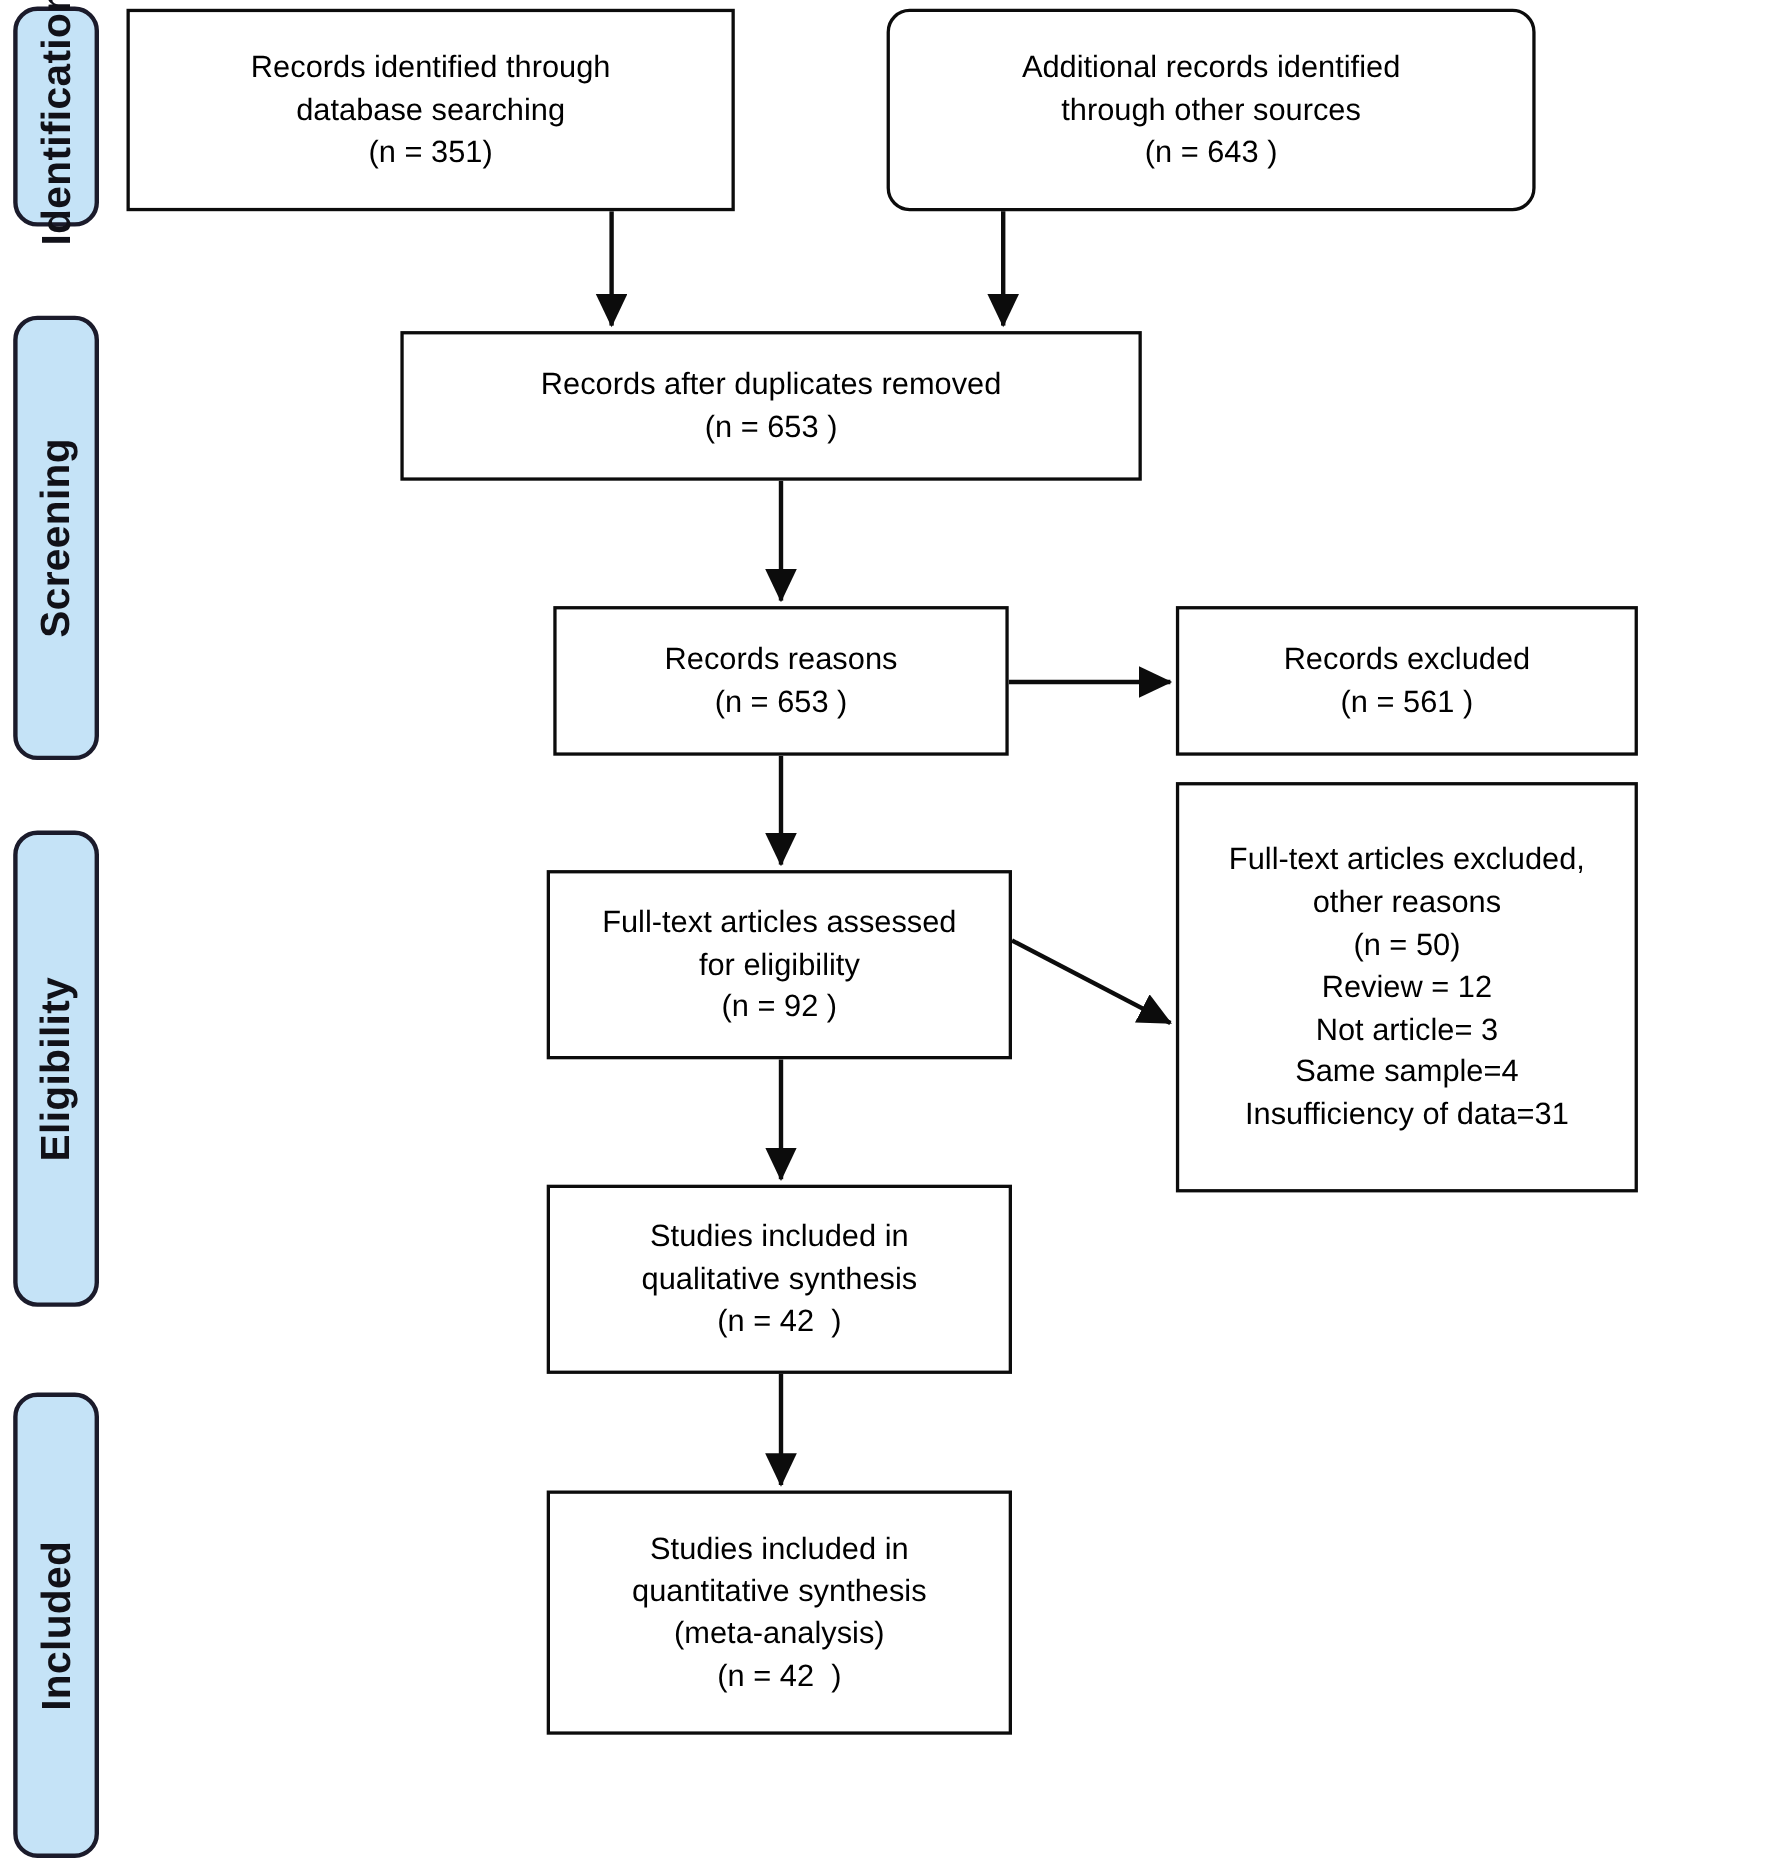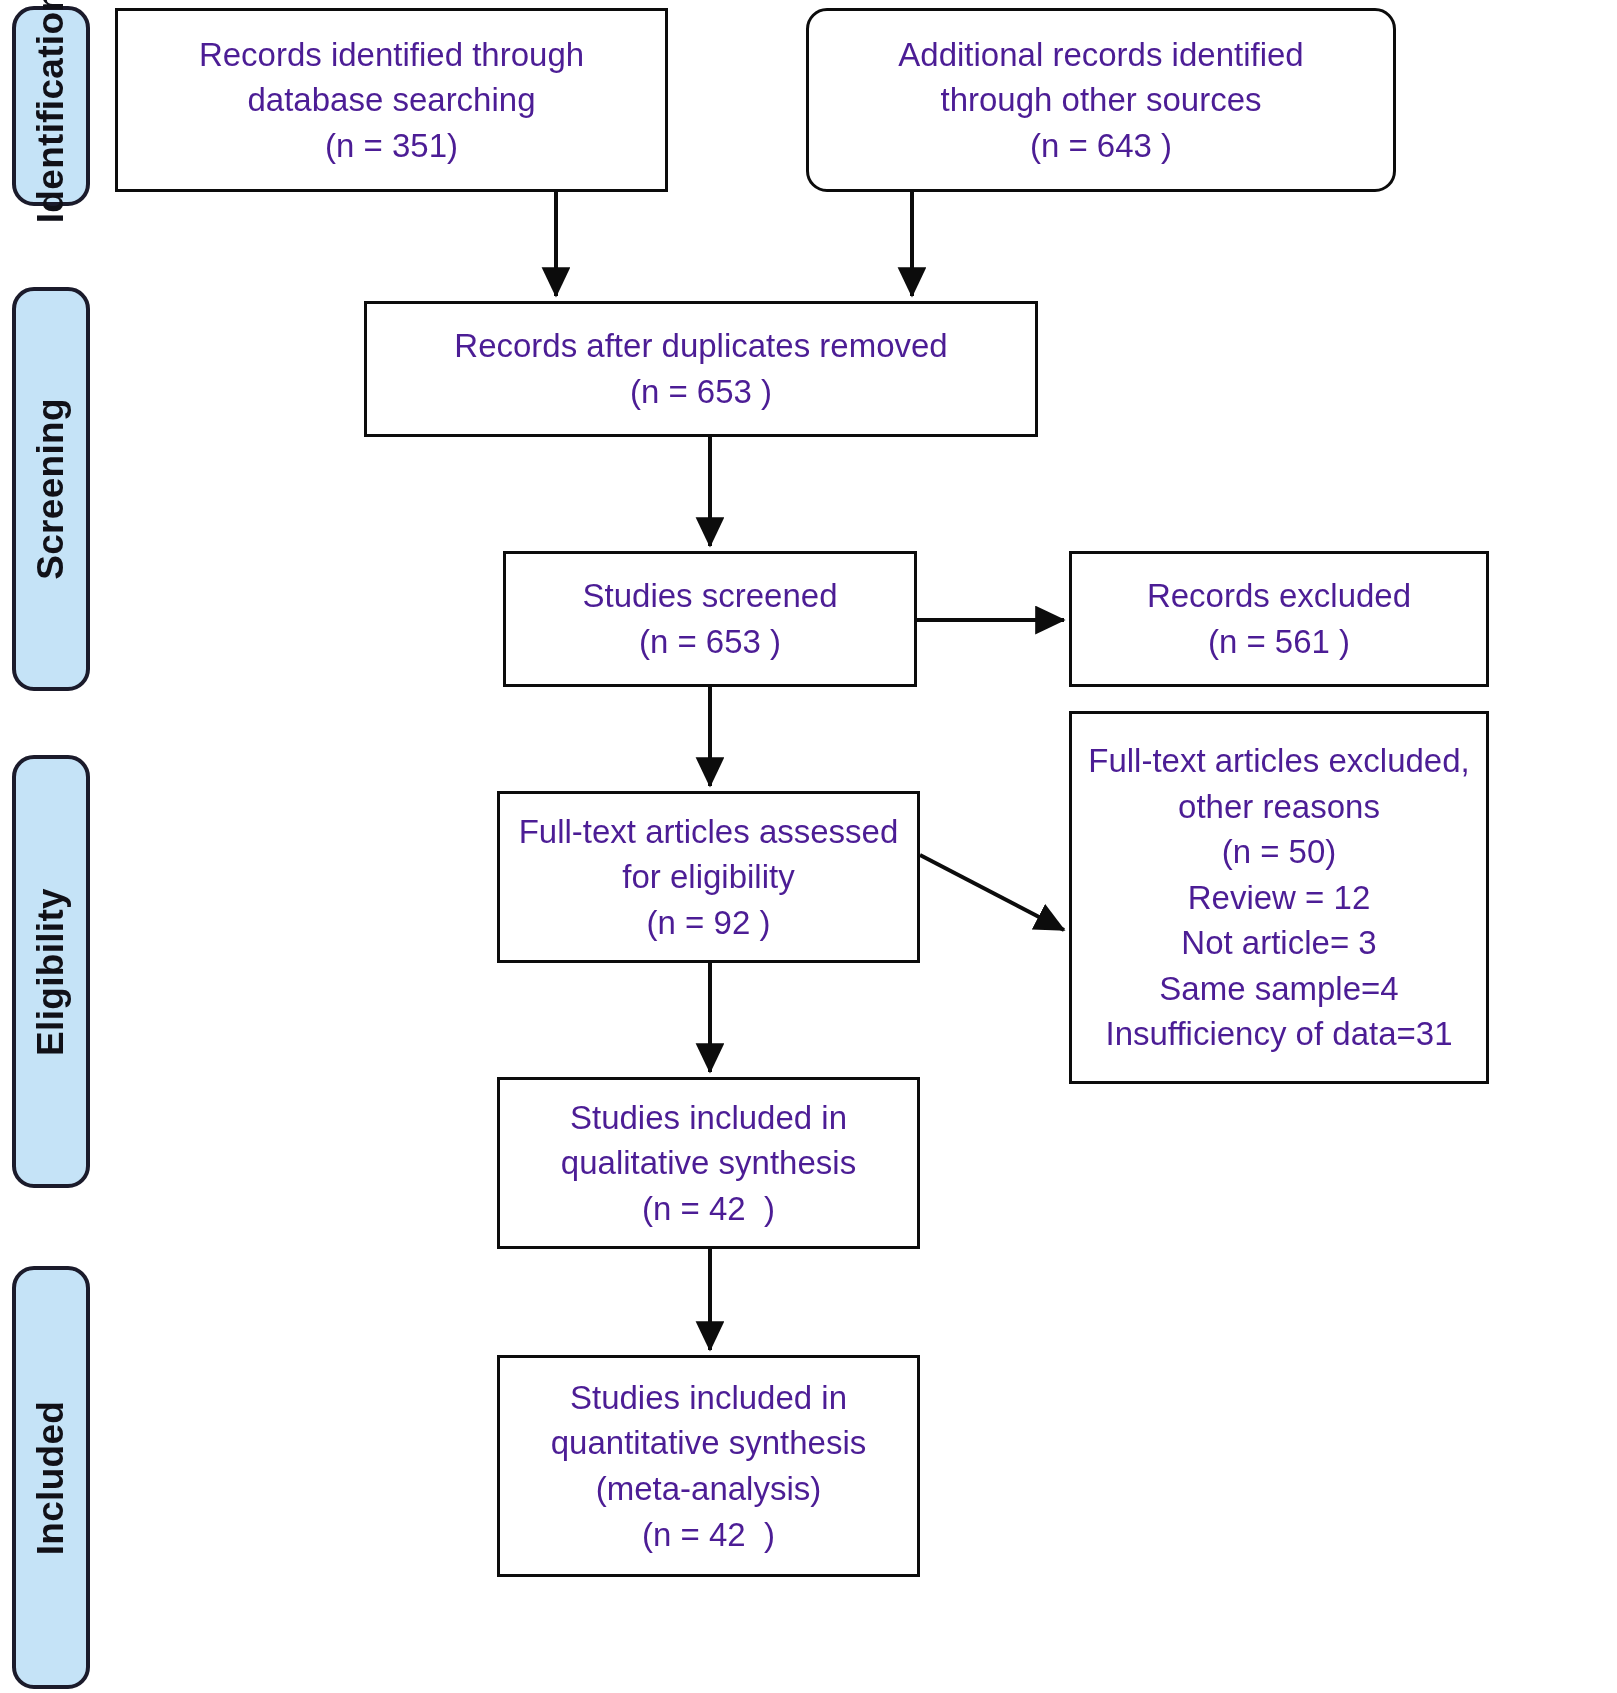--- a/index.html
+++ b/index.html
@@ -47,8 +47,8 @@
     align-items: center;
     justify-content: center;
     text-align: center;
-    color: #4c1d95;
-    font-size: 33px;
+    color: #000000;
+    font-size: 28px;
     line-height: 1.38;
     padding: 6px 10px;
   }

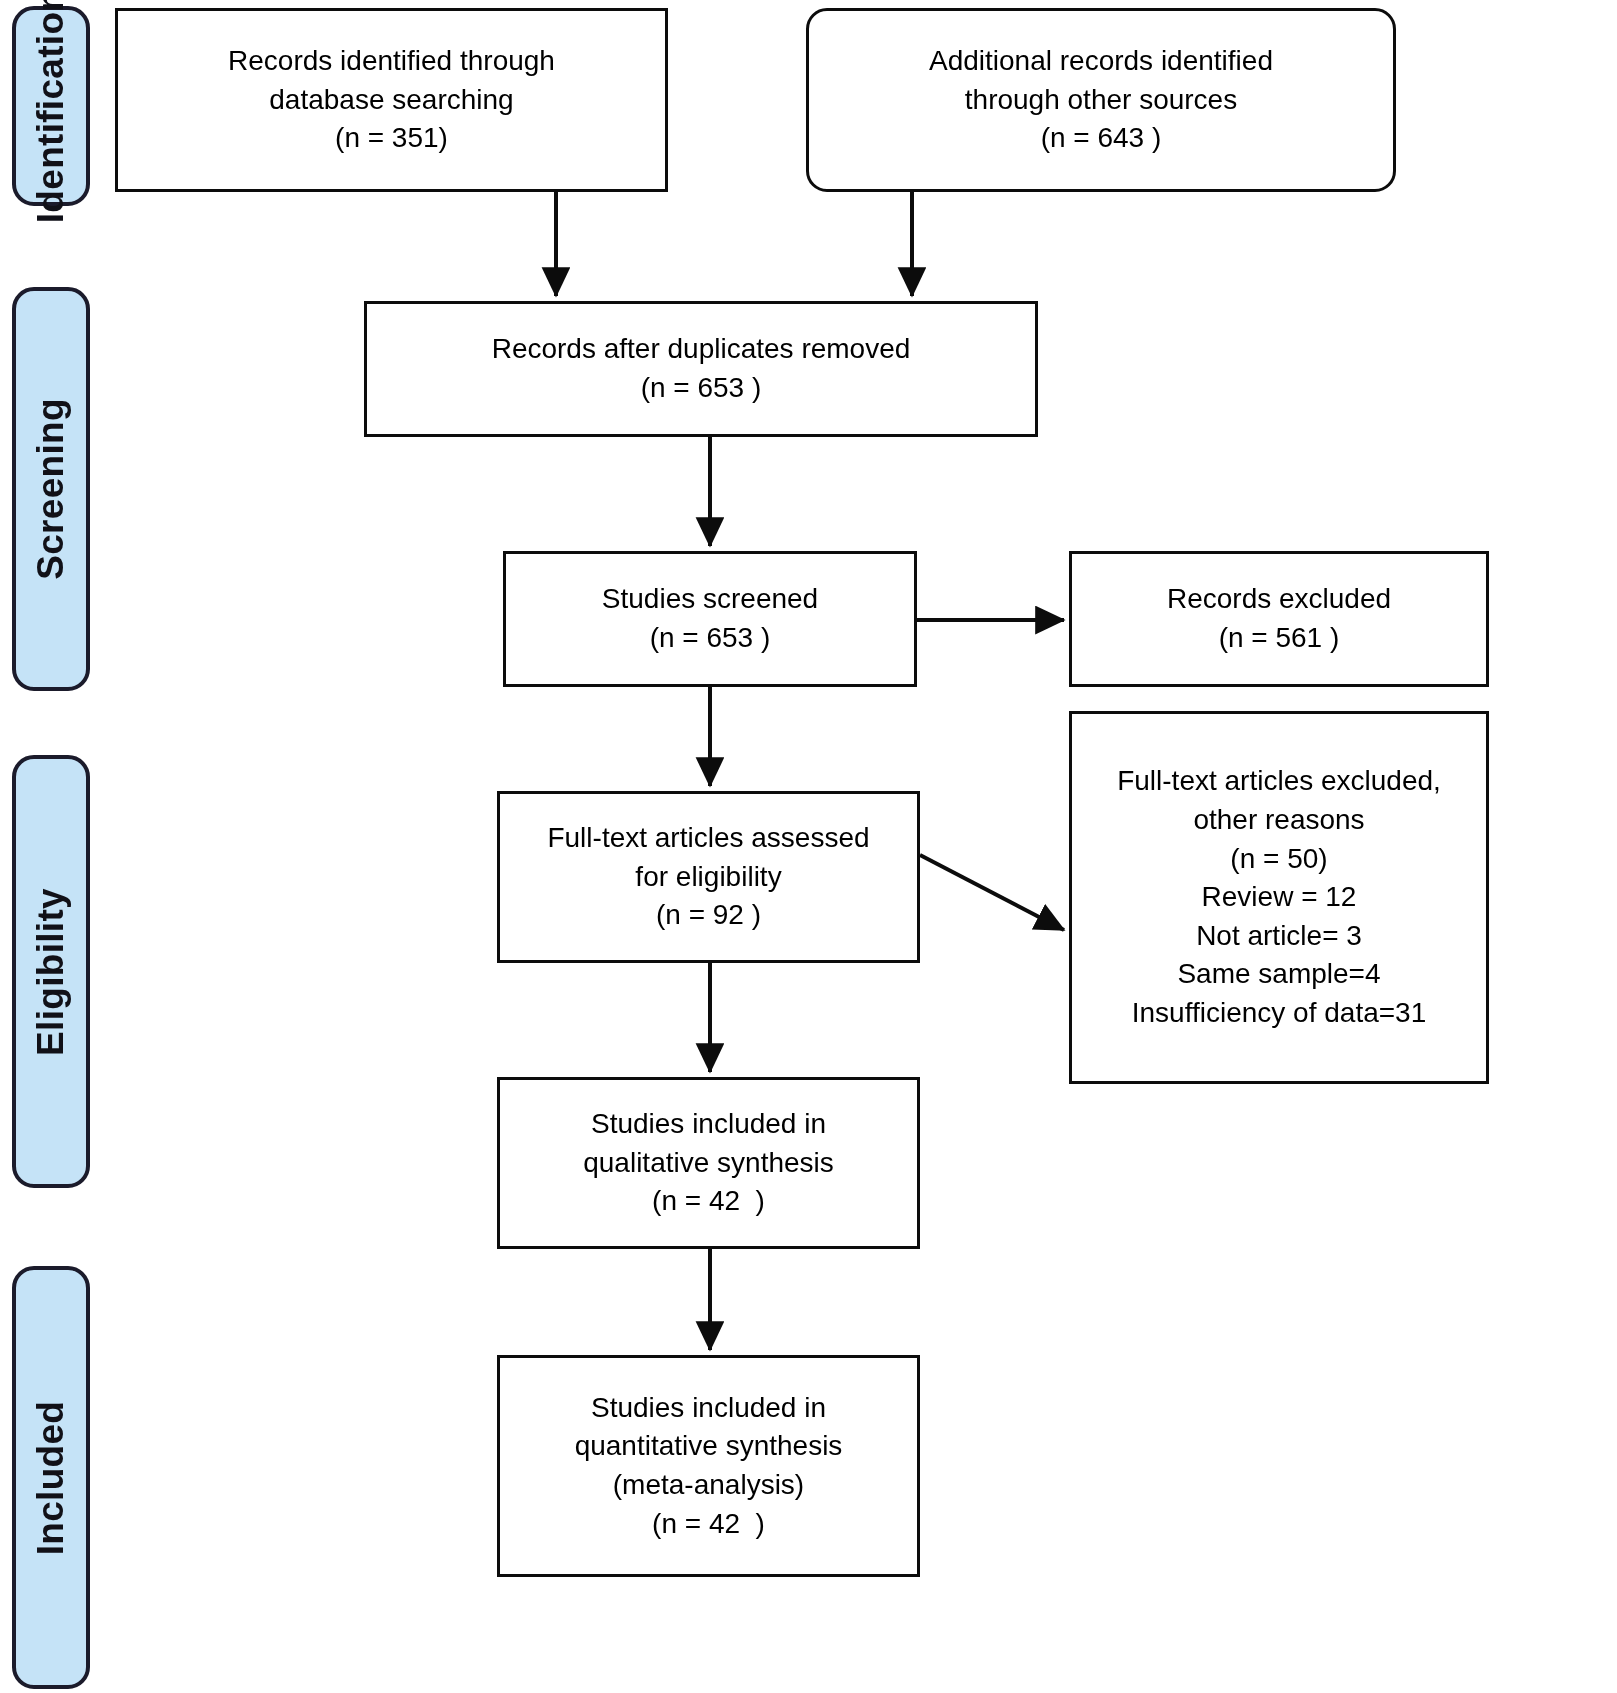--- a/index.html
+++ b/index.html
@@ -126,7 +126,7 @@
   </div>
 
   <div class="flow-box" style="left:503px; top:551px; width:414px; height:136px;">
-    <span class="line">Studies screened</span>
+    <span class="line">Records reasons</span>
     <span class="line">(n = 653 )</span>
   </div>
 

